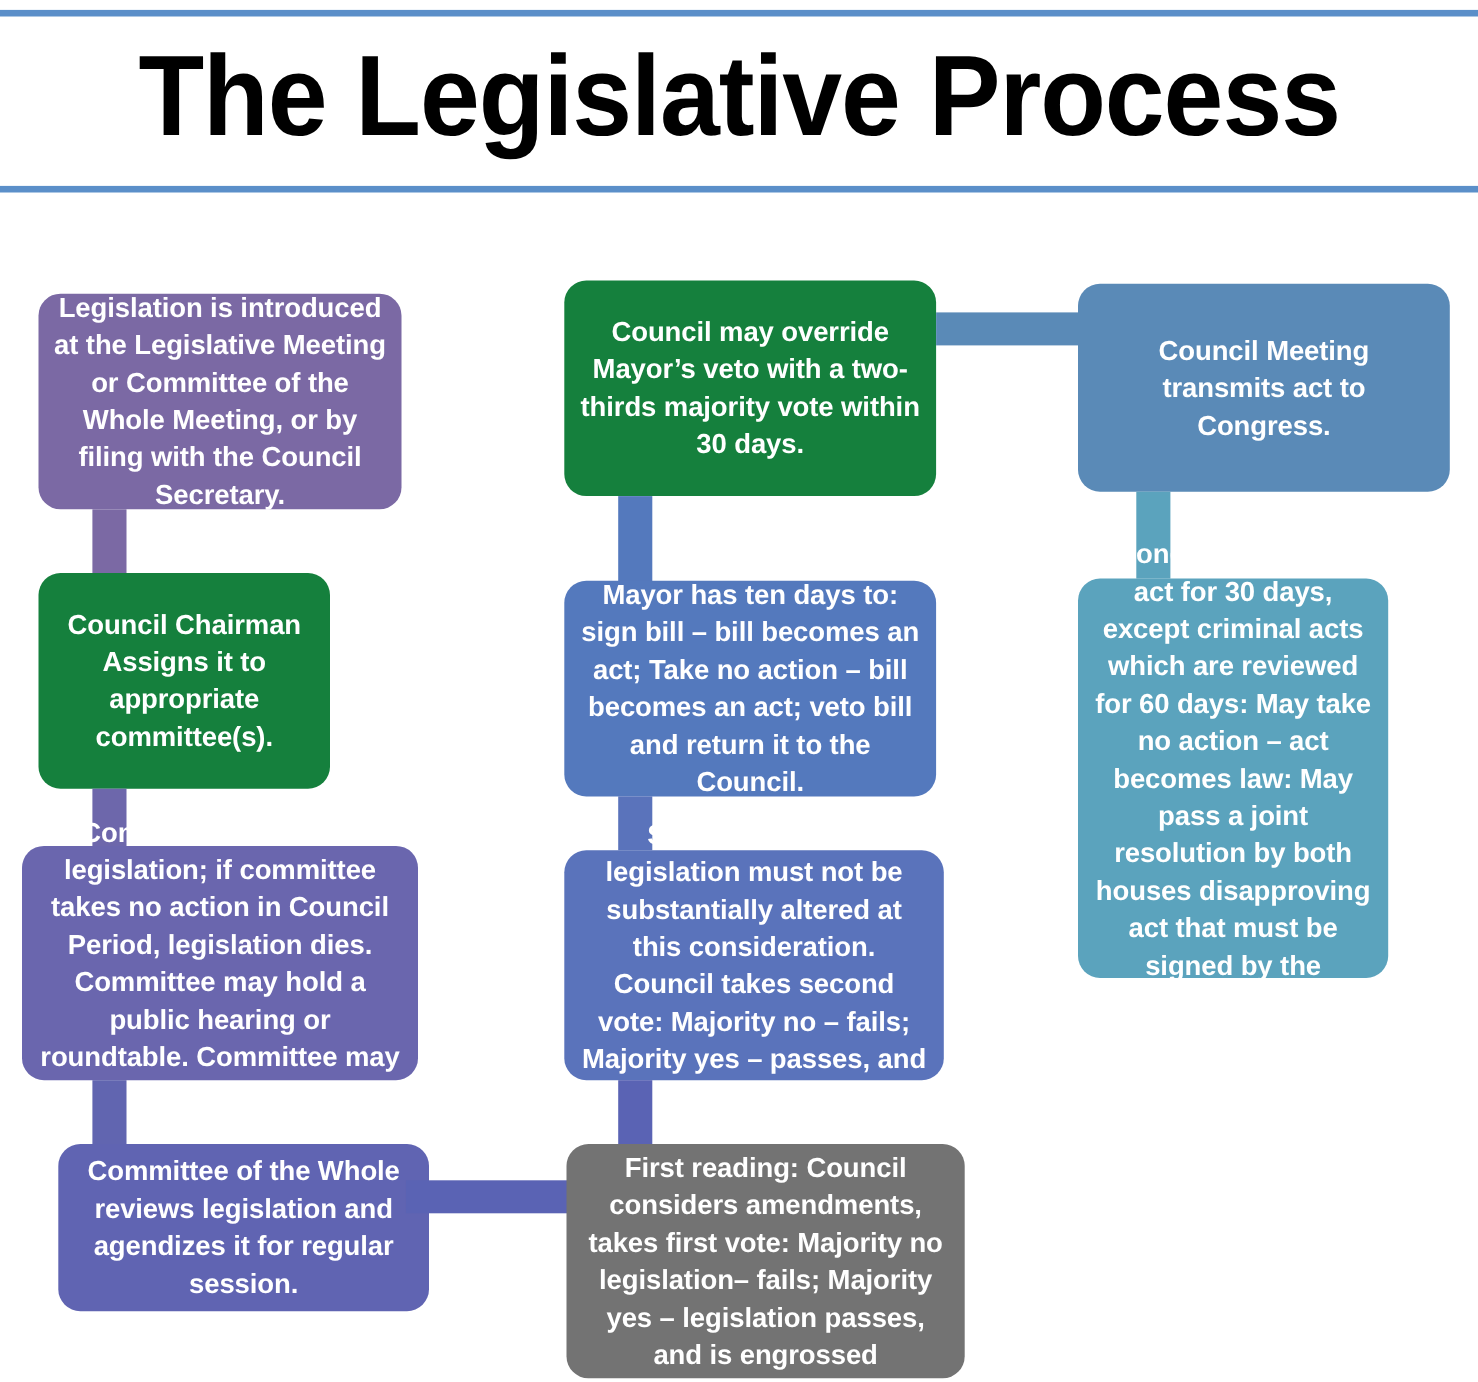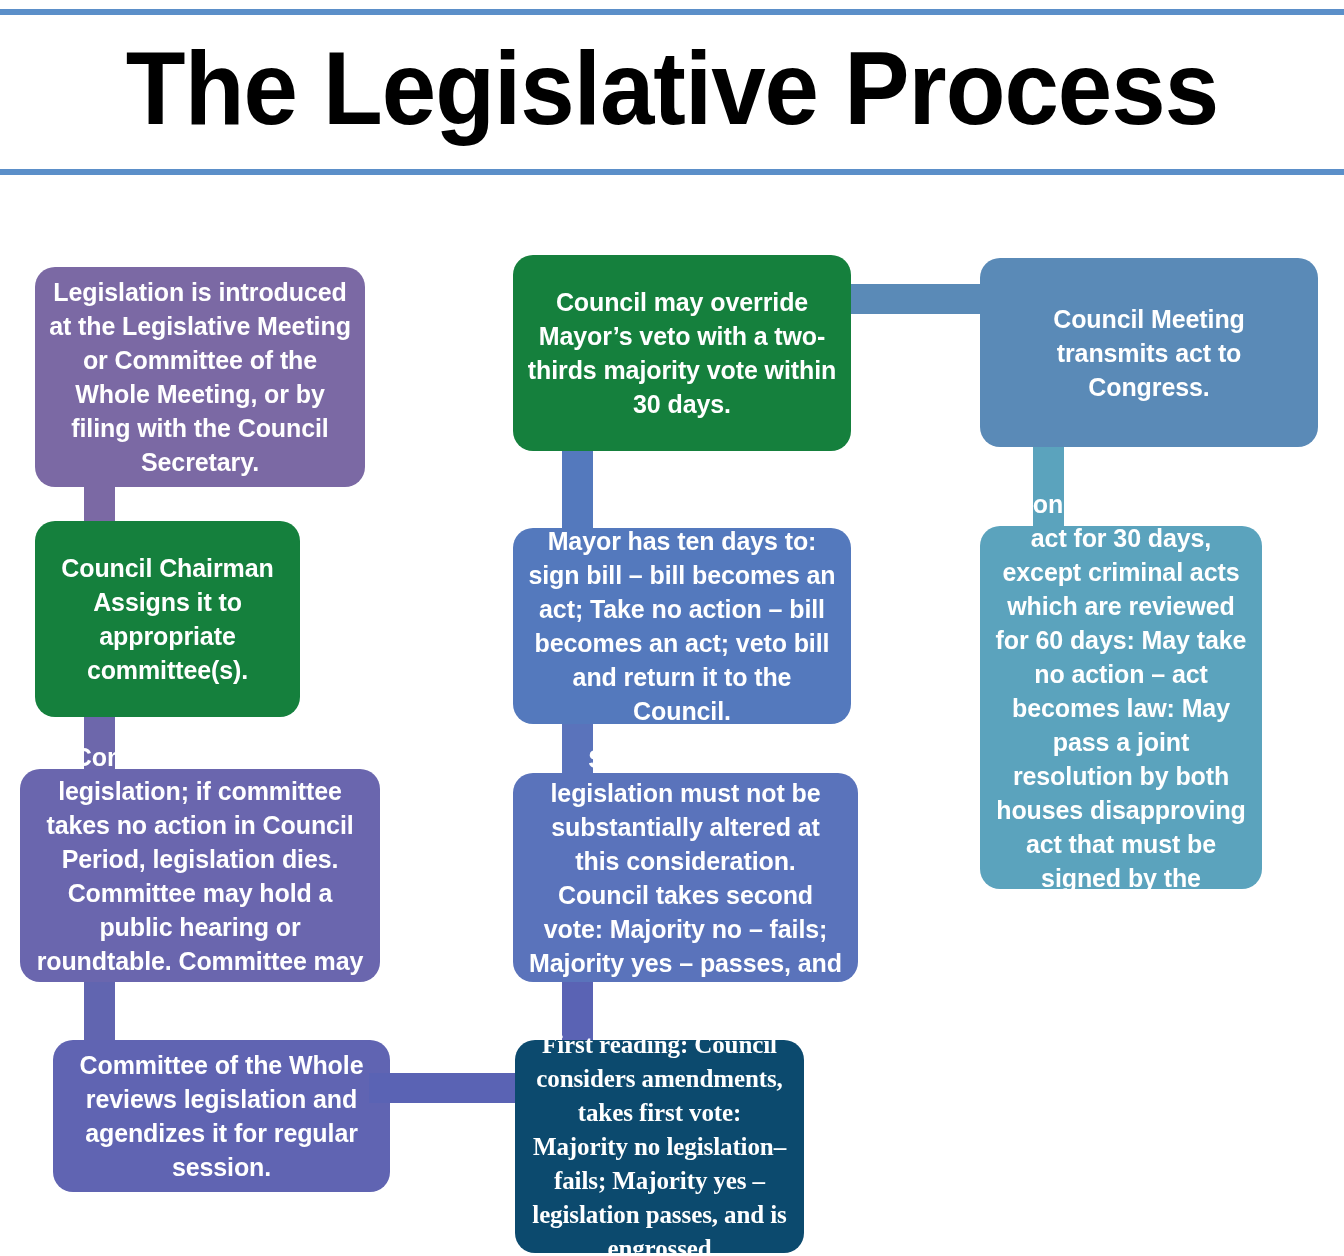--- a/index.html
+++ b/index.html
@@ -86,7 +86,7 @@
   <div class="rule bottom"></div>
 </div>
 
-<div class="node" style="left:35px; top:267px; width:330px; height:220px; background:#7b69a4;">
+<div class="node" style="left:35px; top:267px; width:330px; height:196px; background:#7b69a4;">
   <div class="node-text">Legislation is introduced at the Legislative Meeting or Committee of the Whole Meeting, or by filing with the Council Secretary.</div>
 </div>
 

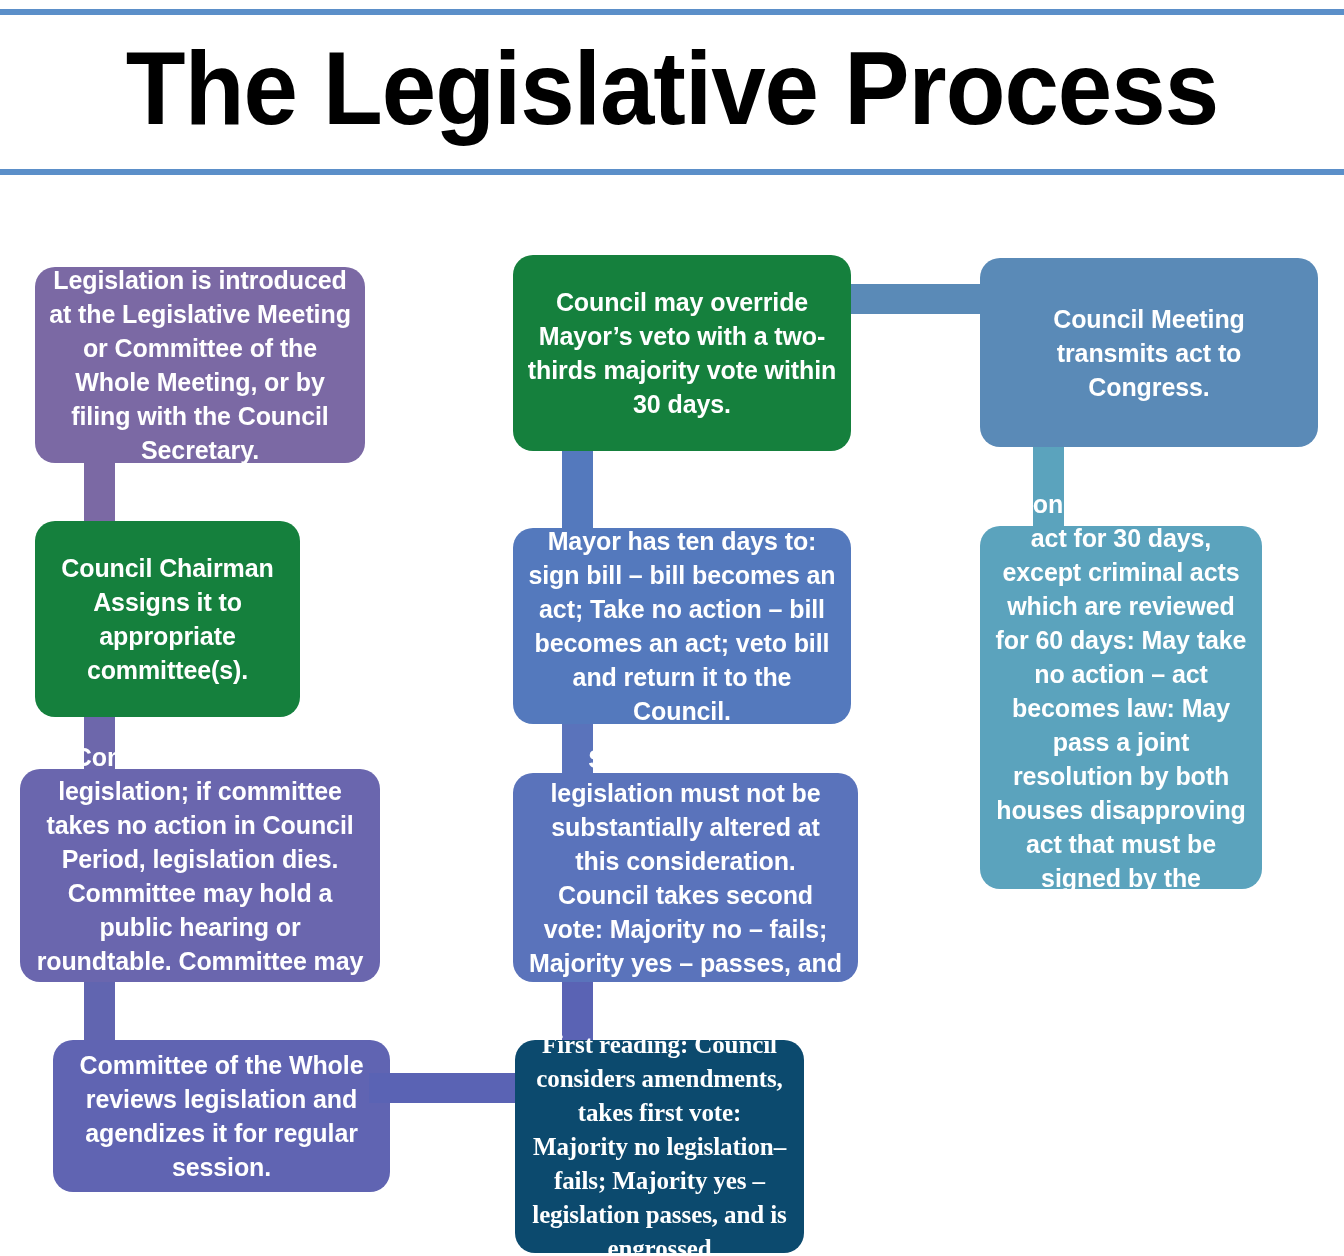--- a/index.html
+++ b/index.html
@@ -128,7 +128,7 @@
 
 <div class="connector" style="left:562px; top:982px; width:31px; height:58px; background:#5a63b4;"></div>
 
-<div class="node" style="left:515px; top:1040px; width:289px; height:213px; background:#0c4a6e;font-family:Liberation Serif, serif;">
+<div class="node" style="left:515px; top:1040px; width:362px; height:213px; background:#737373;">
   <div class="node-text">First reading: Council considers amendments, takes first vote: Majority no legislation– fails; Majority yes – legislation passes, and is engrossed</div>
 </div>
 

